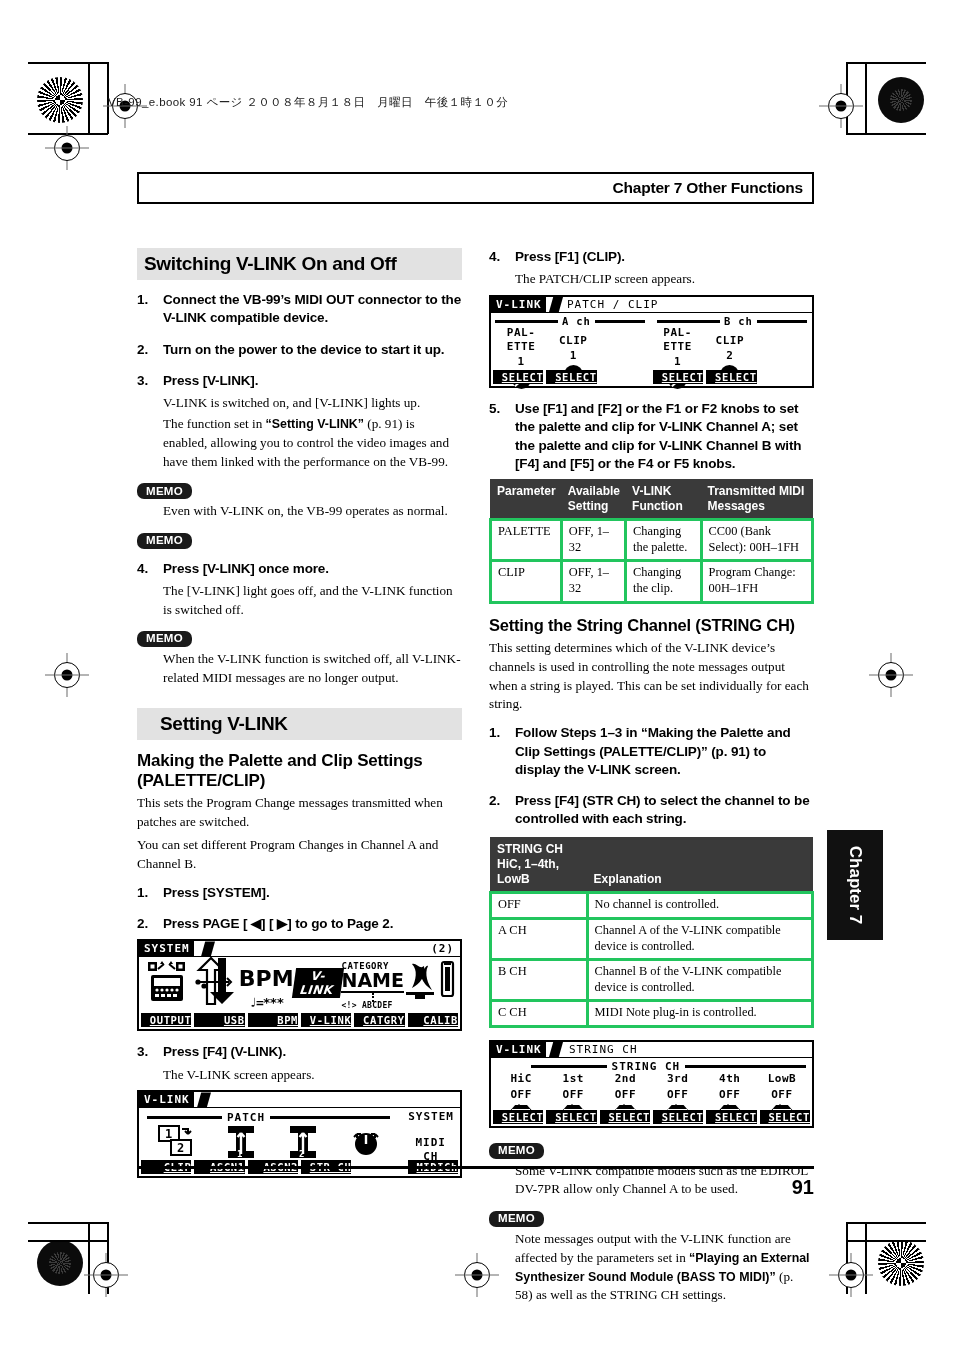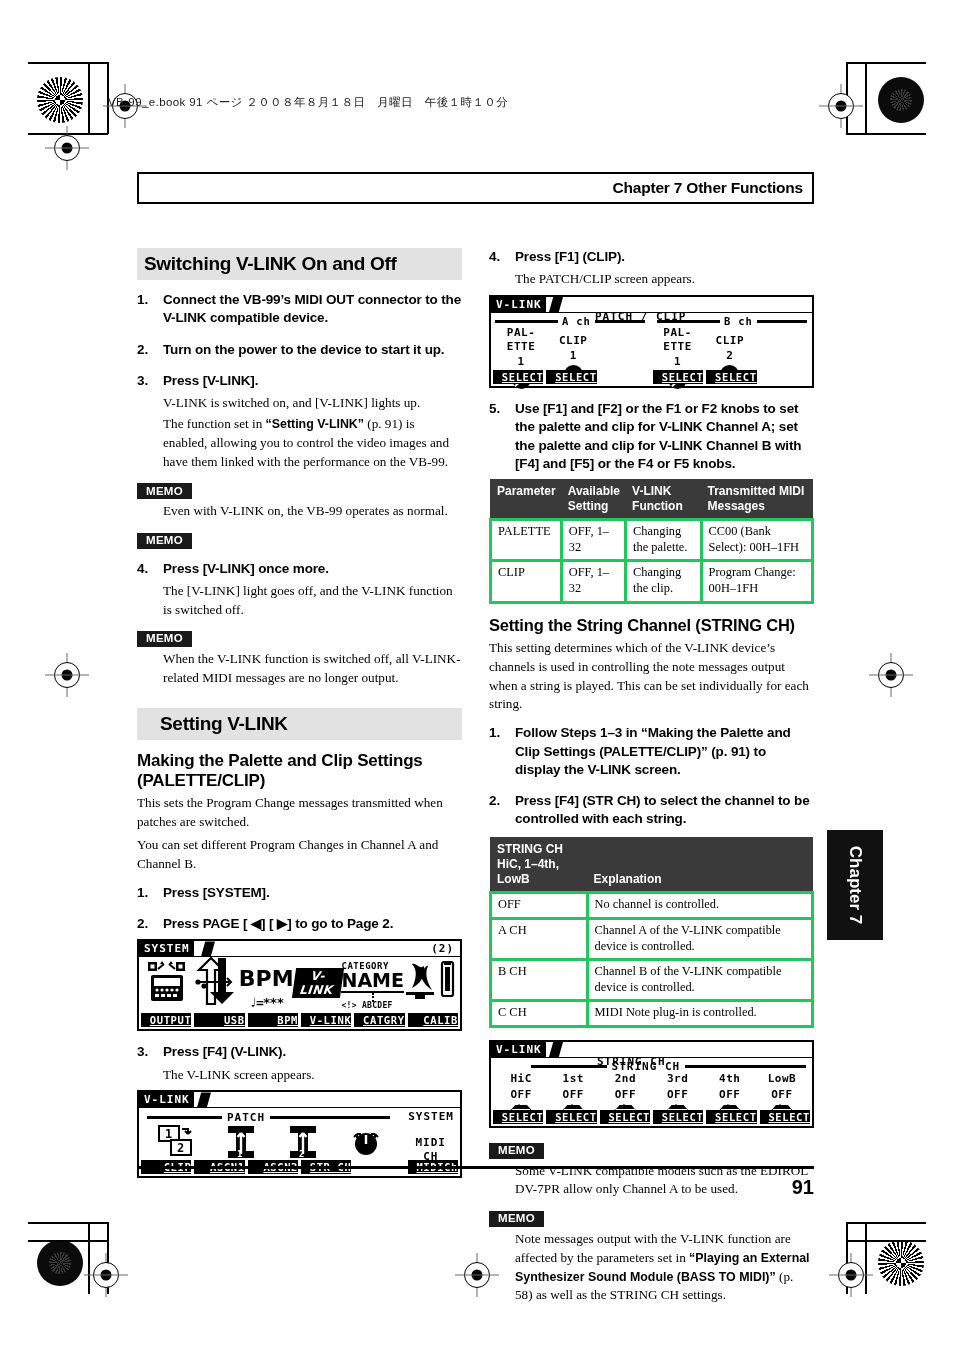--- a/index.html
+++ b/index.html
@@ -76,8 +76,8 @@
        font-size:11px;font-weight:bold;letter-spacing:1px;padding:1px 4px 0 5px;white-space:nowrap;}
   .lcd .titleslash{position:absolute;top:0;height:15px;width:14px;background:#000;
        clip-path:polygon(100% 0,30% 0,0 100%,70% 100%);}
-  .lcd .titlerest{position:absolute;top:0;height:15px;color:#000;font-size:11px;font-weight:bold;
-       letter-spacing:1px;padding-top:13px;white-space:nowrap;margin-left:28px;}
+  .lcd .titlerest{position:absolute;top:0;height:15px;color:#000;font-size:11px;font-weight:normal;
+       letter-spacing:1px;padding-top:1px;white-space:nowrap;}
   .lcd .topbar{position:absolute;left:0;right:0;top:0;height:15px;border-bottom:1.5px solid #000;}
   .softrow{position:absolute;left:2px;right:2px;bottom:2px;display:flex;gap:3px;}
   .soft{flex:1 1 0;background:#000;color:#fff;text-align:right;font-size:10.5px;font-weight:bold;

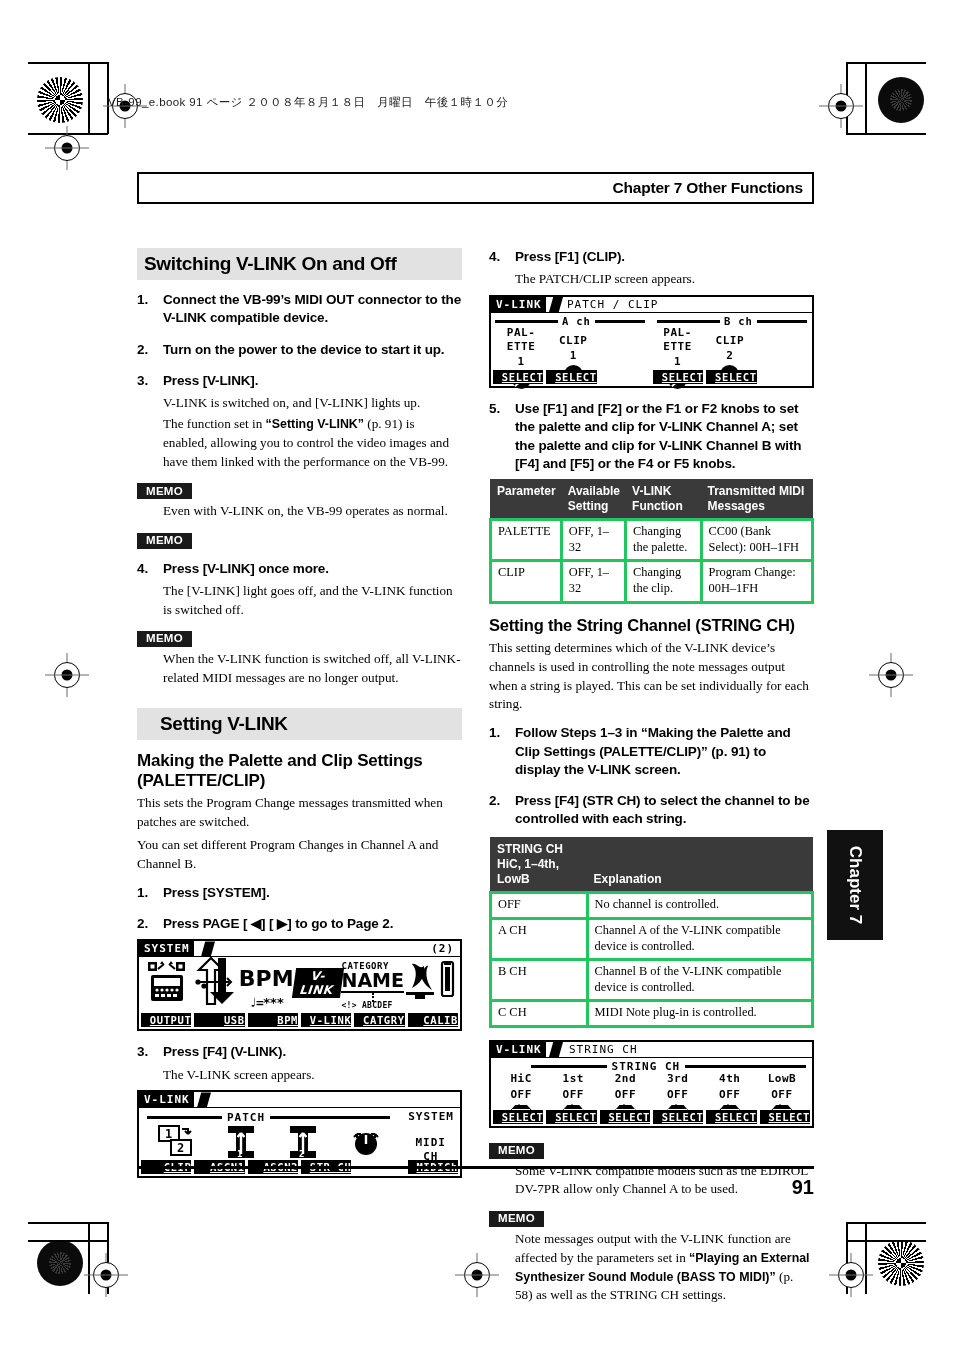--- a/index.html
+++ b/index.html
@@ -58,7 +58,7 @@
   .memo{margin:9px 0 2px 0;}
   .memobadge{display:inline-block;font-family:"Liberation Sans",sans-serif;font-weight:bold;
              font-size:11.5px;letter-spacing:.3px;color:#fff;background:#1a1a1a;
-             border-radius:0;padding:1.5px 9px 2.5px 9px;}
+             border-radius:7px;padding:1.5px 9px 2.5px 9px;}
   .memotxt{margin:3px 0 0 26px;font-size:13.2px;line-height:1.43;}
 
   

